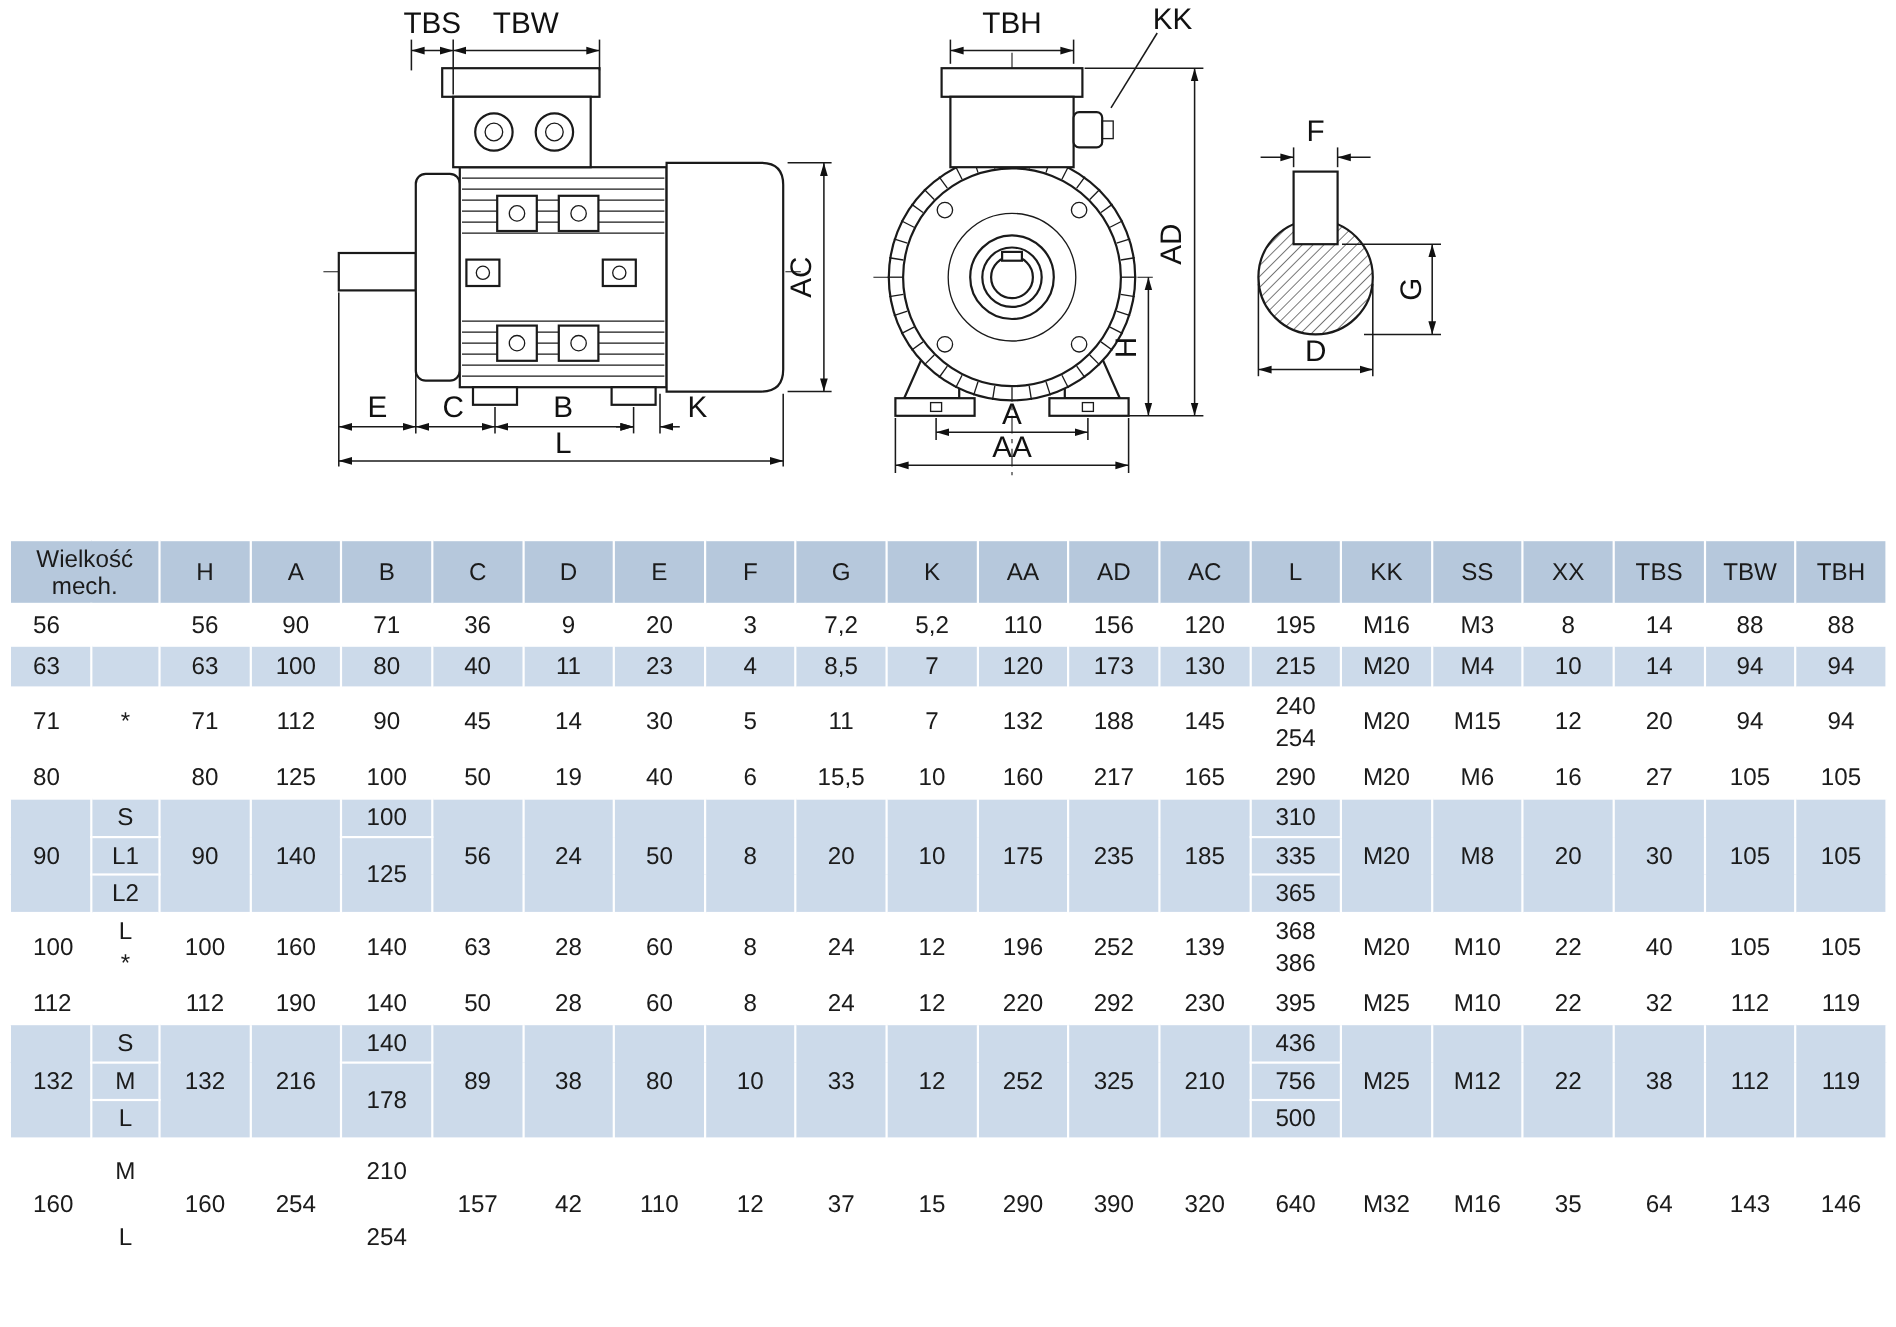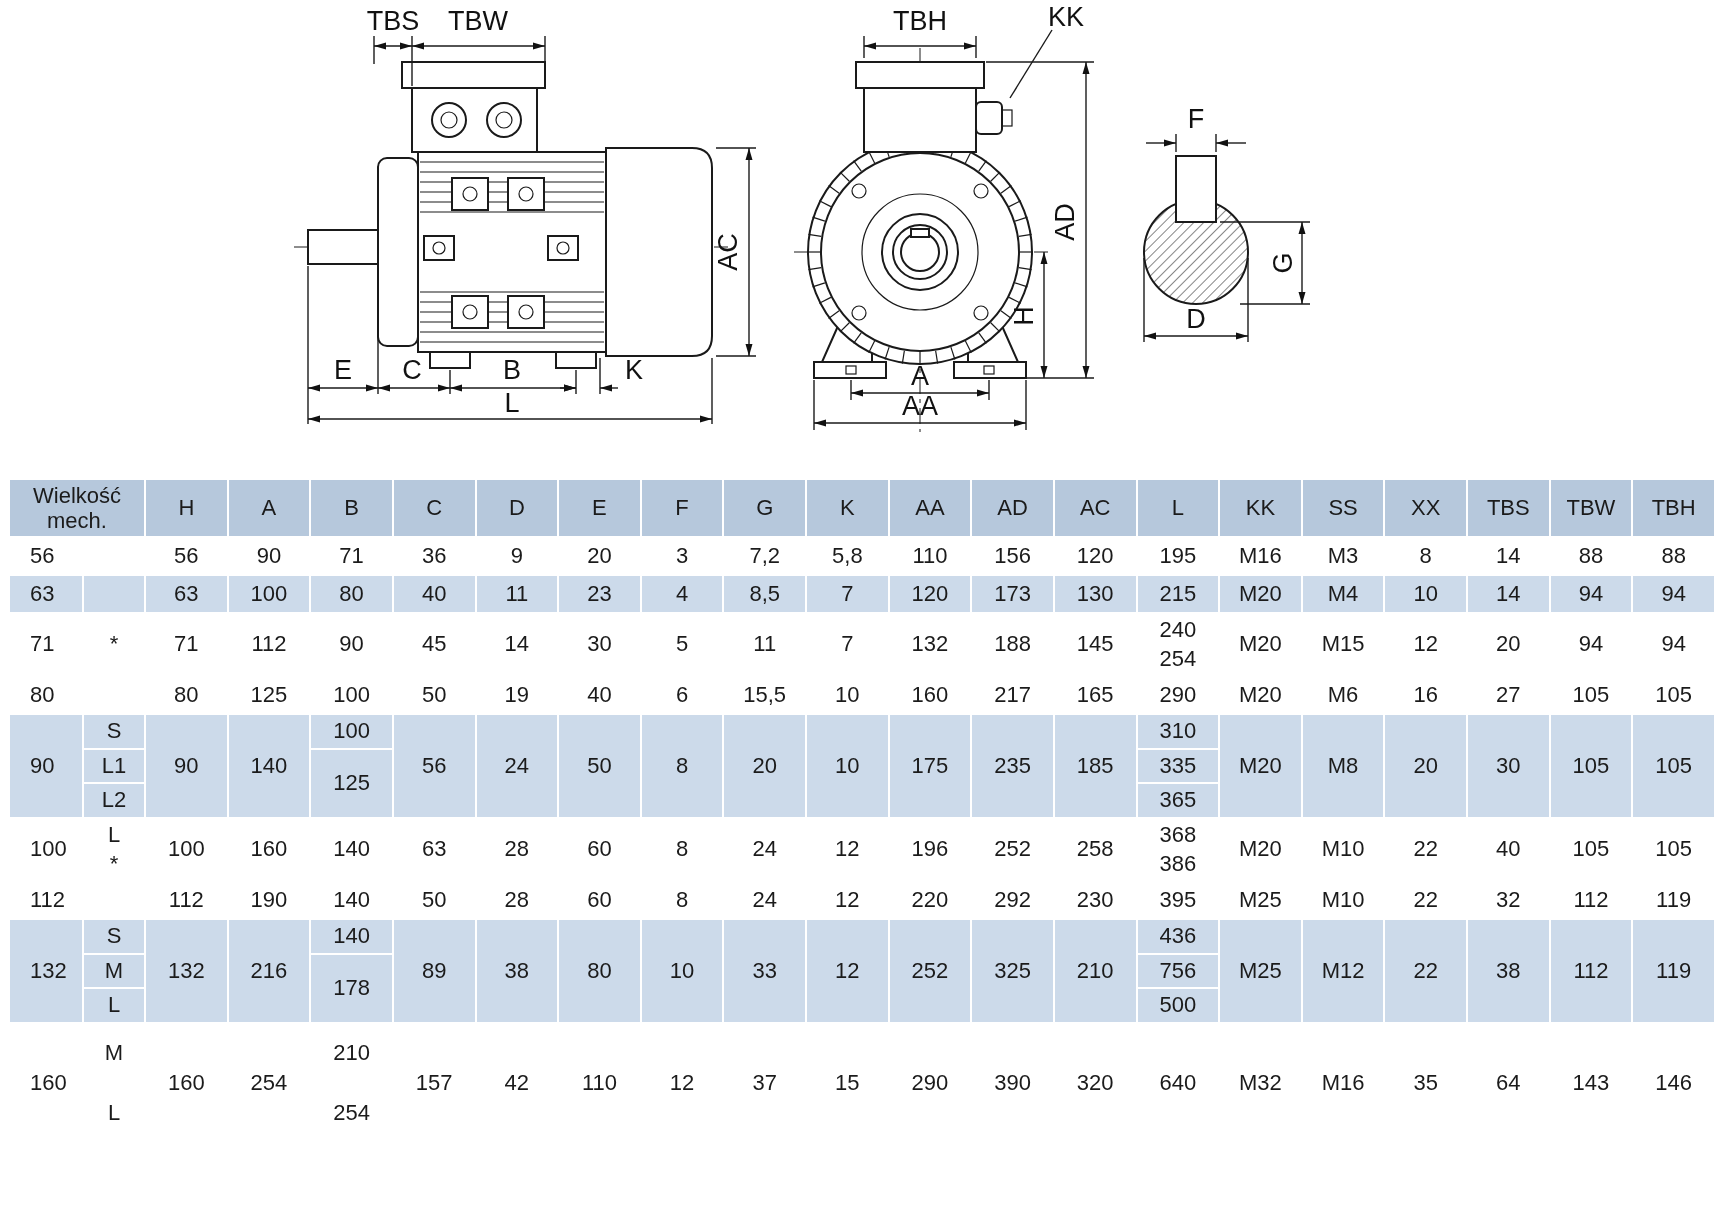--- a/index.html
+++ b/index.html
@@ -16,7 +16,7 @@
   .cl{stroke:#1a1a1a;stroke-width:1;stroke-dasharray:16 5 4 5;fill:none;}
   .lbl{font-size:27px;fill:#111;}
   
-  table{border-collapse:collapse;table-layout:fixed;width:1708px;margin:0 8px;}
+  table{border-collapse:collapse;table-layout:fixed;width:1708px;margin:12px 8px;}
   th,td{border:2px solid #fff;text-align:center;vertical-align:middle;
         font-size:22px;font-weight:400;color:#1b1b1b;padding:2px;}
   thead th{background:#b6c8dc;height:58px;line-height:1.15;}

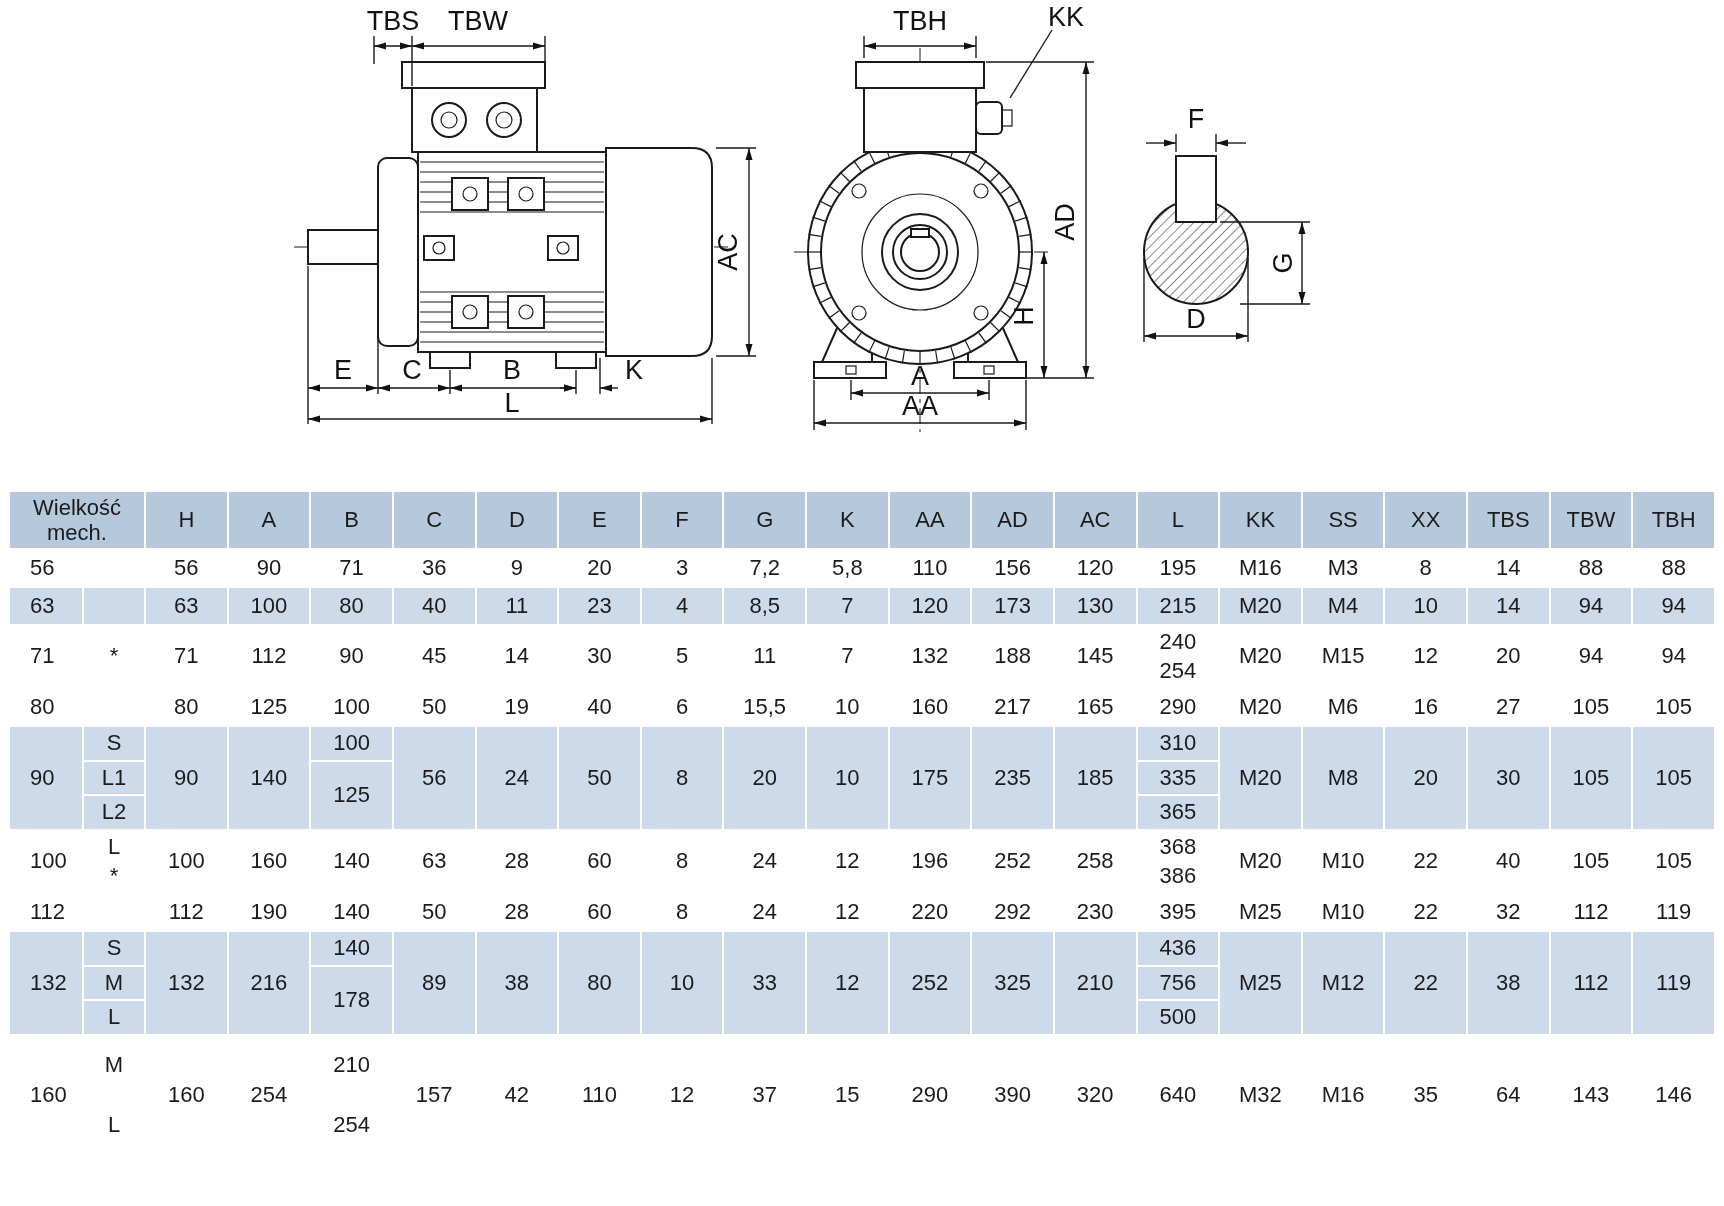--- a/index.html
+++ b/index.html
@@ -287,7 +287,7 @@
           <td rowspan="1">20</td>
           <td rowspan="1">3</td>
           <td rowspan="1">7,2</td>
-          <td rowspan="1">5,8</td>
+          <td rowspan="1">5,2</td>
           <td rowspan="1">110</td>
           <td rowspan="1">156</td>
           <td rowspan="1">120</td>

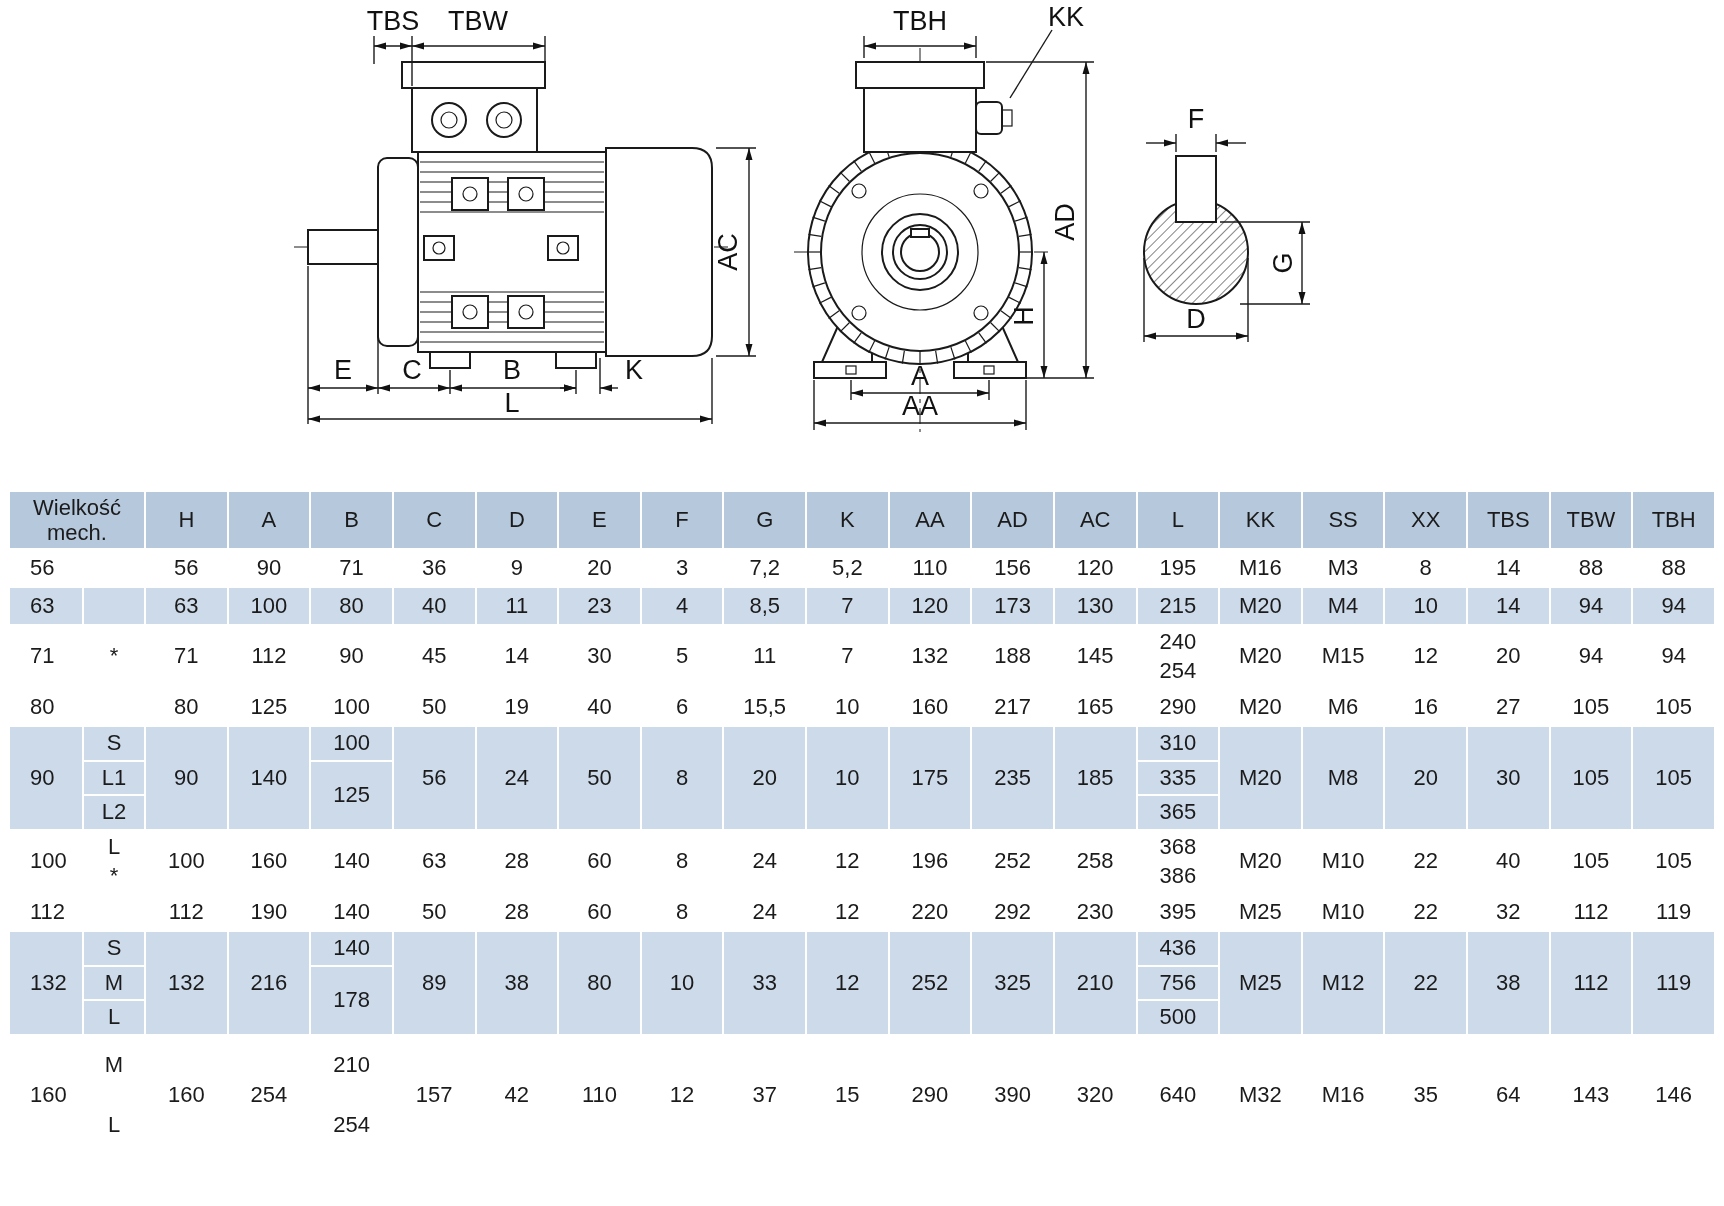--- a/index.html
+++ b/index.html
@@ -416,7 +416,7 @@
           <td rowspan="1">12</td>
           <td rowspan="1">196</td>
           <td rowspan="1">252</td>
-          <td rowspan="1">258</td>
+          <td rowspan="1">139</td>
           <td rowspan="1">368
 386</td>
           <td rowspan="1">M20</td>

